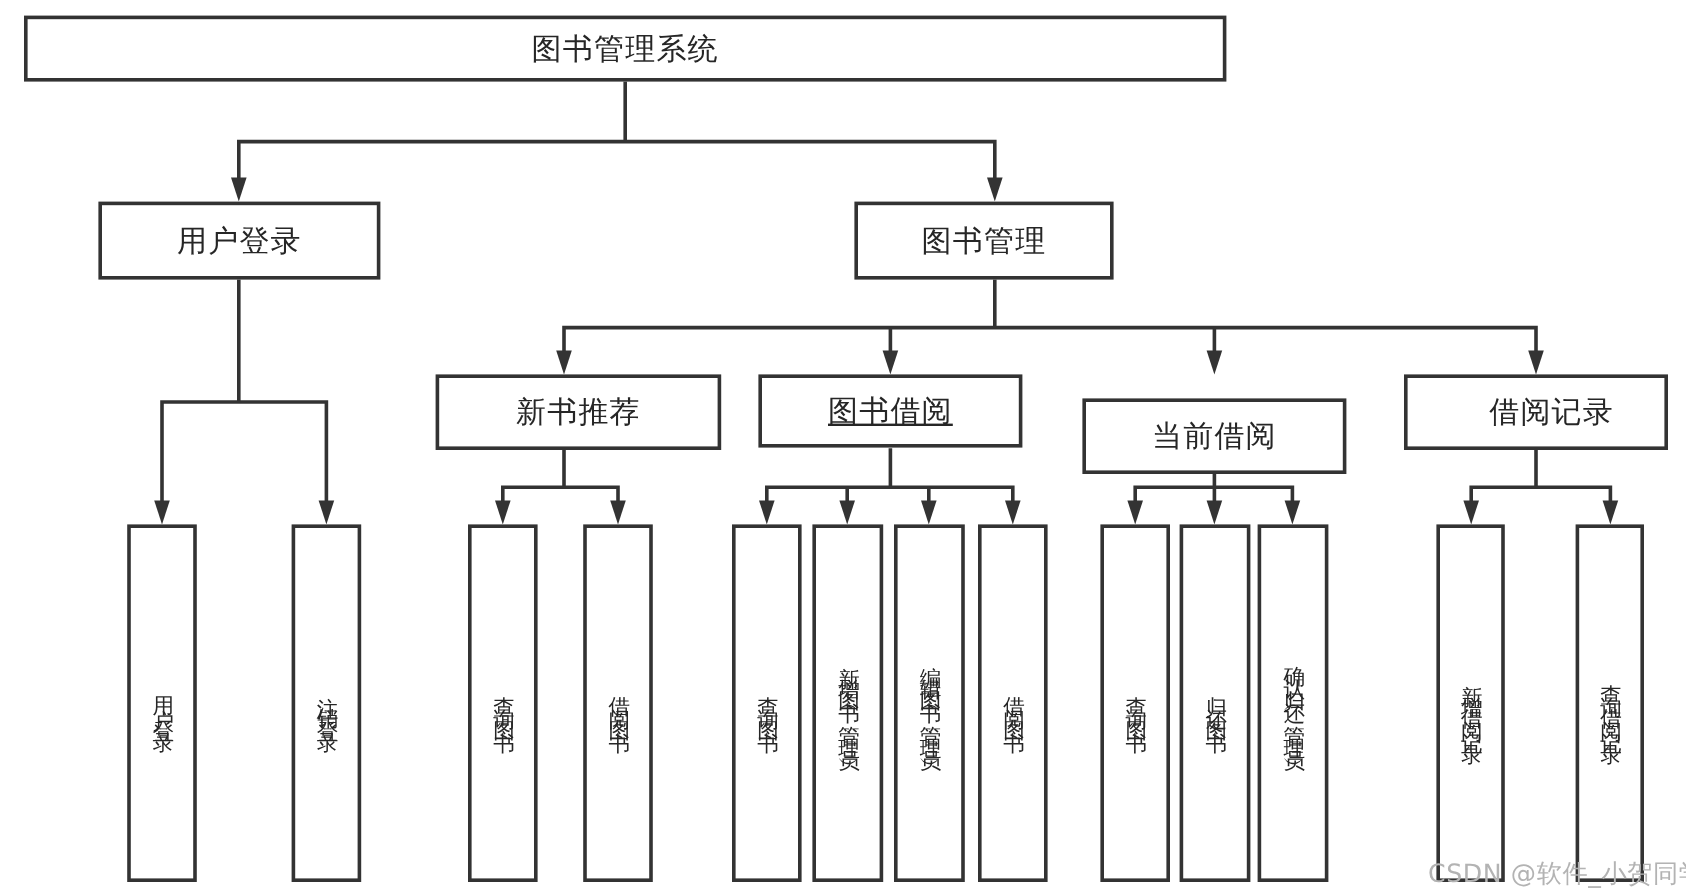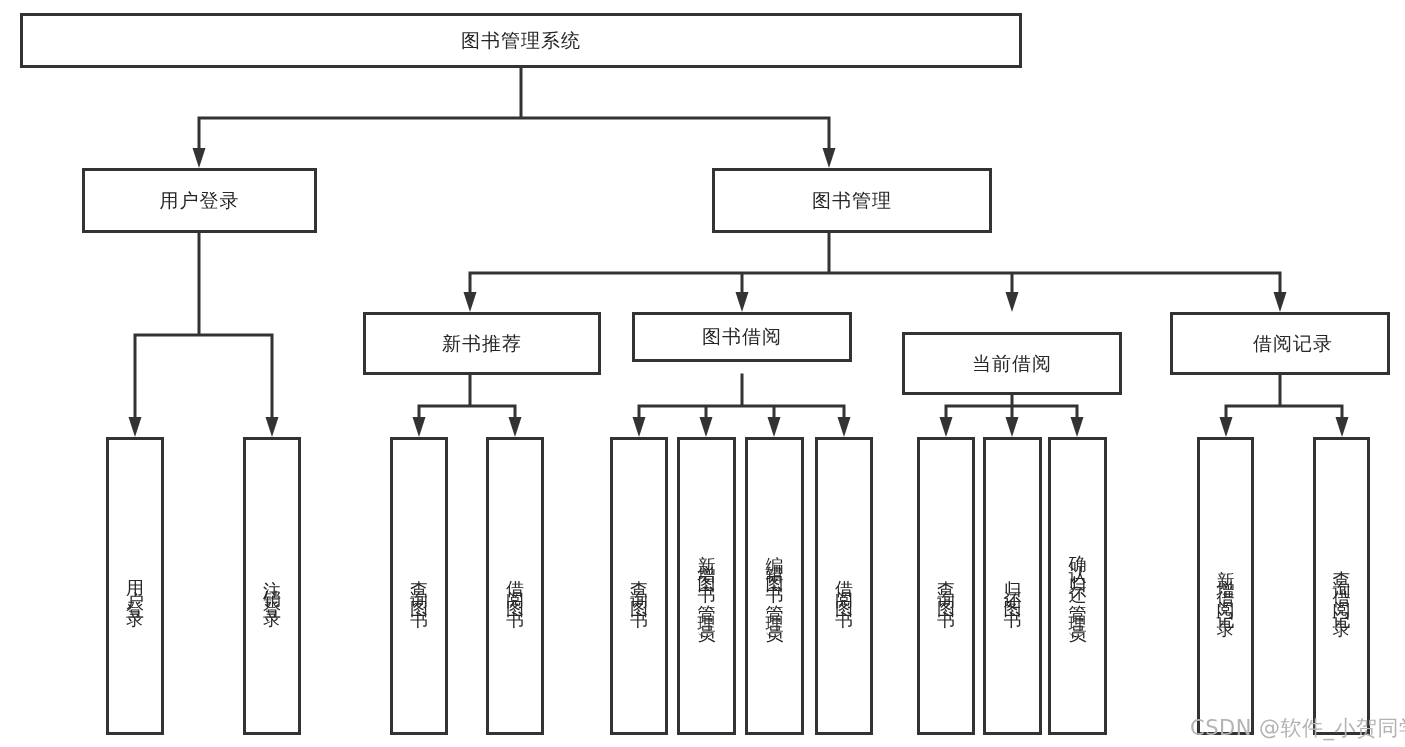--- a/index.html
+++ b/index.html
@@ -24,7 +24,7 @@
     color: #262626;
     z-index: 1;
   }
-  .h-node { font-size: 19px; letter-spacing: 1px; white-space: nowrap; }
+  .h-node { font-size: 25px; letter-spacing: 1px; white-space: nowrap; }
   .v-node {
     writing-mode: vertical-rl;
     text-orientation: mixed;

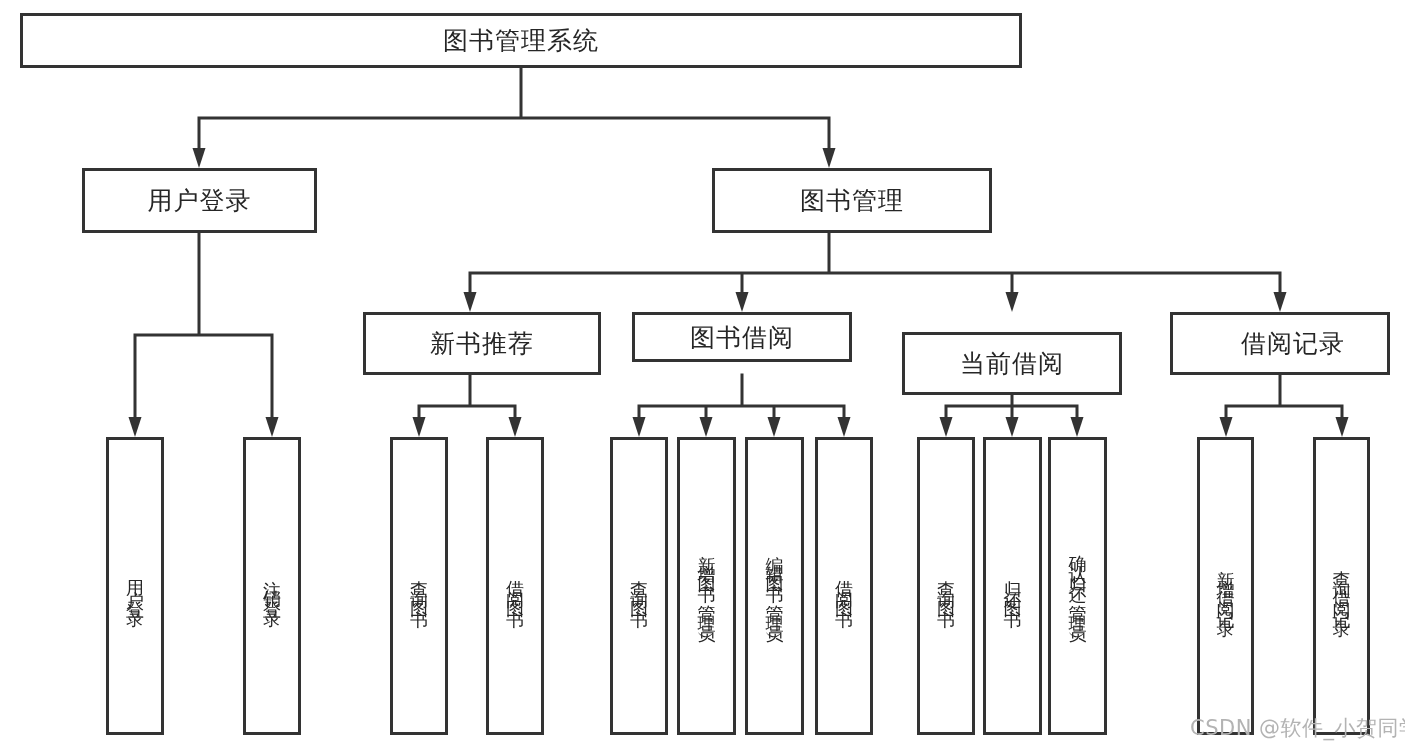--- a/index.html
+++ b/index.html
@@ -100,7 +100,7 @@
 <div class="node h-node" style="left:20px; top:13px; width:1002px; height:55px;">图书管理系统</div>
 
 <div class="node h-node" style="left:82px; top:168px; width:235px; height:65px;">用户登录</div>
-<div class="node h-node" style="left:712px; top:168px; width:280px; height:65px;">图书管理</div>
+<div class="node h-node" style="left:712px; top:168px; width:216px; height:65px;">图书管理</div>
 
 <div class="node h-node" style="left:363px; top:312px; width:238px; height:63px;">新书推荐</div>
 <div class="node h-node" style="left:632px; top:312px; width:220px; height:50px;">图书借阅</div>

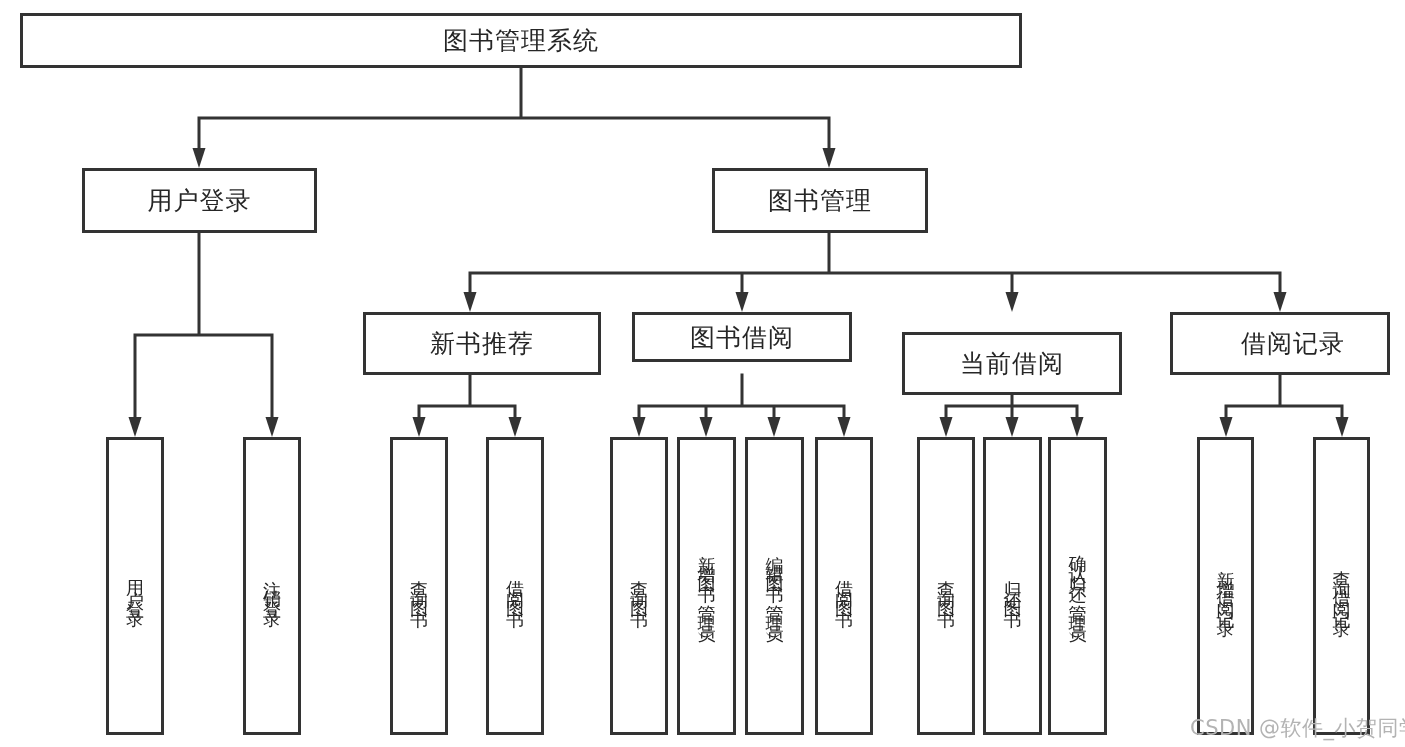--- a/index.html
+++ b/index.html
@@ -103,7 +103,7 @@
 <div class="node h-node" style="left:712px; top:168px; width:216px; height:65px;">图书管理</div>
 
 <div class="node h-node" style="left:363px; top:312px; width:238px; height:63px;">新书推荐</div>
-<div class="node h-node" style="left:632px; top:312px; width:220px; height:50px;">图书借阅</div>
+<div class="node h-node" style="left:632px; top:312px; width:220px; height:61px;text-decoration:underline;">图书借阅</div>
 <div class="node h-node" style="left:902px; top:312px; width:220px; height:63px;margin-top:20px;">当前借阅</div>
 <div class="node h-node" style="left:1170px; top:312px; width:220px; height:63px;padding-left:26px;">借阅记录</div>
 

